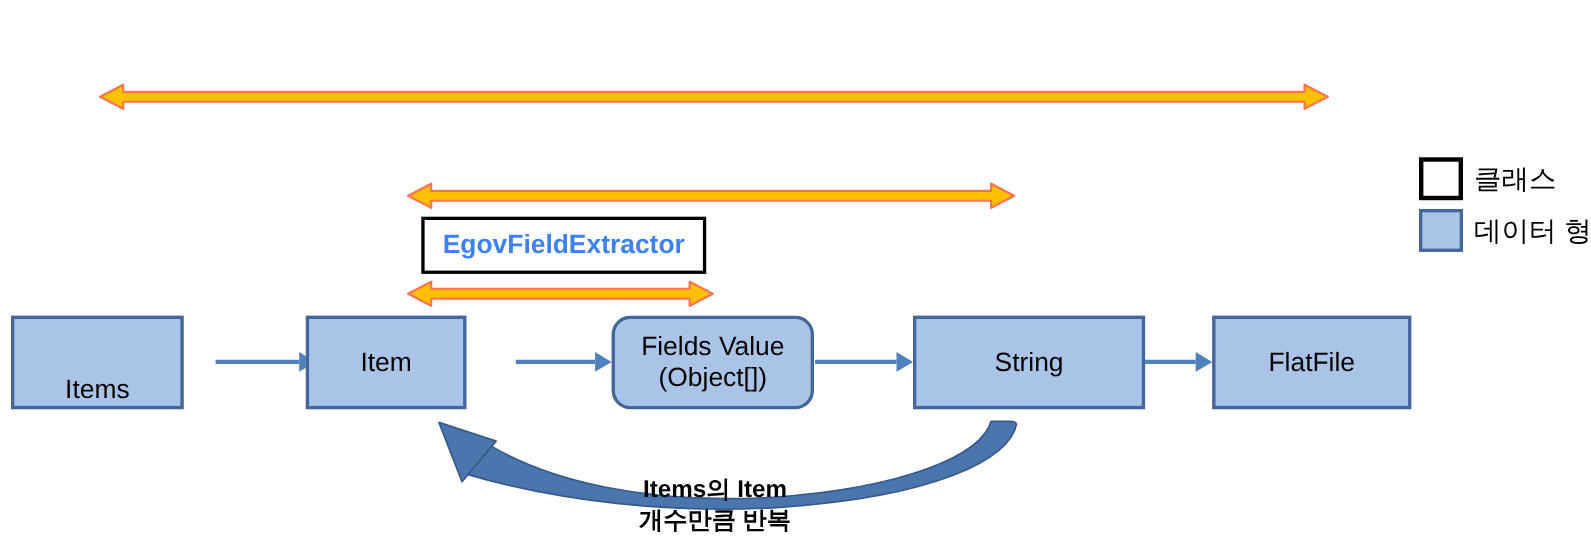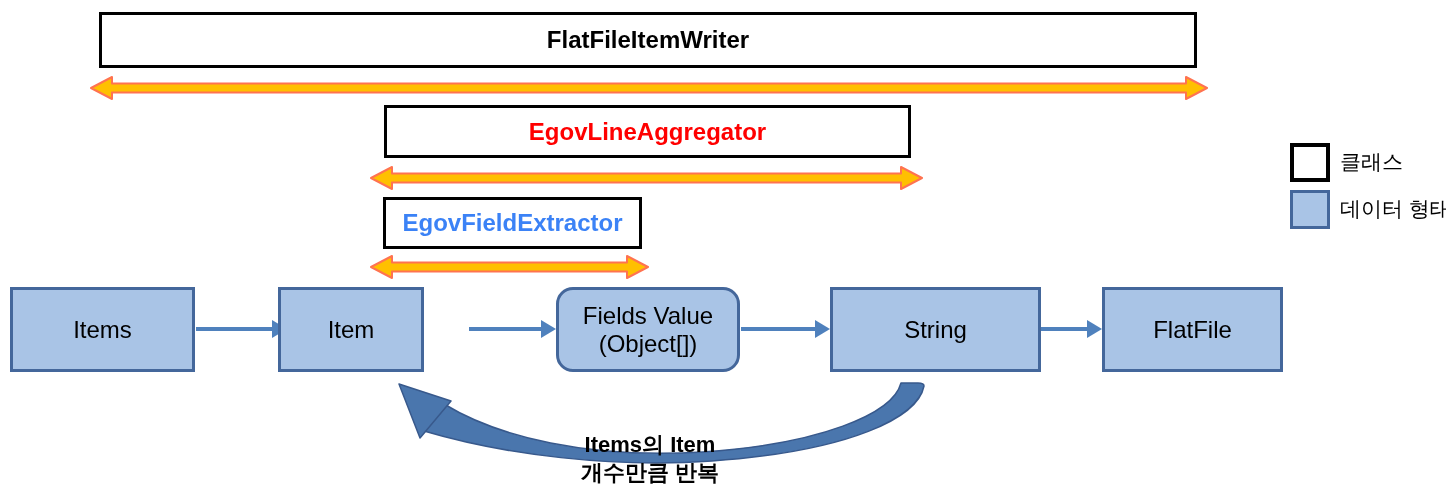--- a/index.html
+++ b/index.html
@@ -92,9 +92,6 @@
     <polygon class="span-poly" points="3,13 24,2 24,8.5 259,8.5 259,2 280,13 259,24 259,17.5 24,17.5 24,24"></polygon>
   </svg>
 
-  <div id="cls-writer" class="cls-box">
-    <span style="color: rgb(0, 0, 0);">FlatFileItemWriter</span>
-  </div>
   <div id="cls-aggregator" class="cls-box">
     <span style="color: rgb(255, 0, 0);">EgovLineAggregator</span>
   </div>

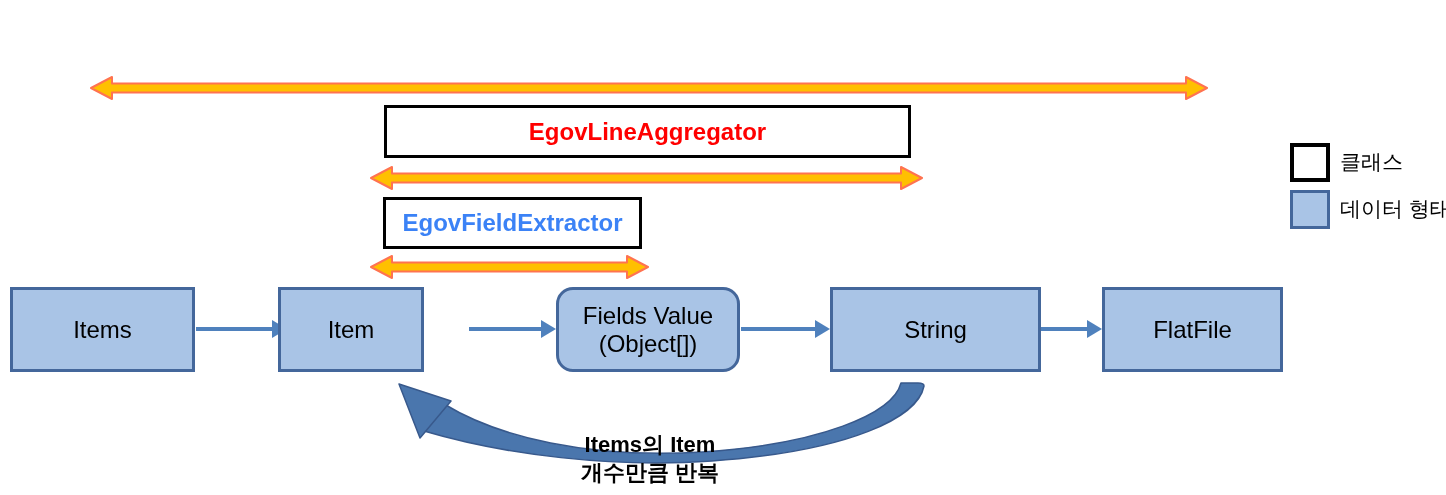--- a/index.html
+++ b/index.html
@@ -92,9 +92,6 @@
     <polygon class="span-poly" points="3,13 24,2 24,8.5 259,8.5 259,2 280,13 259,24 259,17.5 24,17.5 24,24"></polygon>
   </svg>
 
-  <div id="cls-aggregator" class="cls-box">
-    <span style="color: rgb(255, 0, 0);">EgovLineAggregator</span>
-  </div>
   <div id="cls-extractor" class="cls-box">
     <span style="color: #3b82f6;">EgovFieldExtractor</span>
   </div>

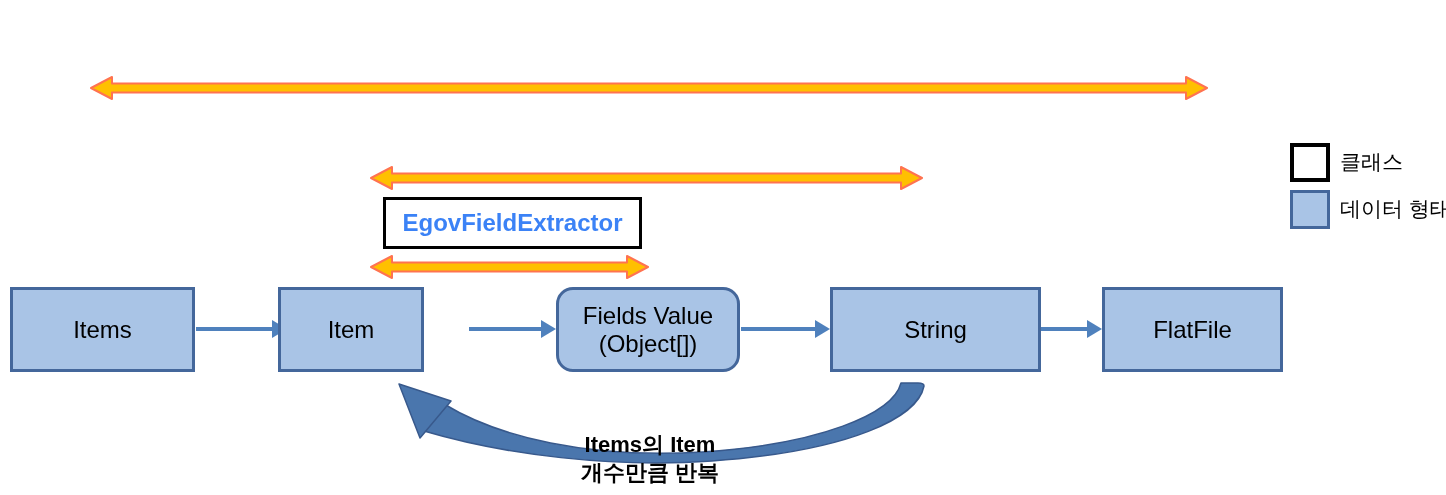--- a/index.html
+++ b/index.html
@@ -44,7 +44,7 @@
 
   
   .legend-row{position:absolute;left:1290px;display:flex;align-items:center;gap:10px;
-              font-size:21px;color:#000;white-space:nowrap;}
+              font-size:25px;color:#000;white-space:nowrap;}
   #legend-class{top:142px;height:40px;}
   #legend-data{top:189px;height:40px;}
   #legend-change{top:233px;height:26px;}

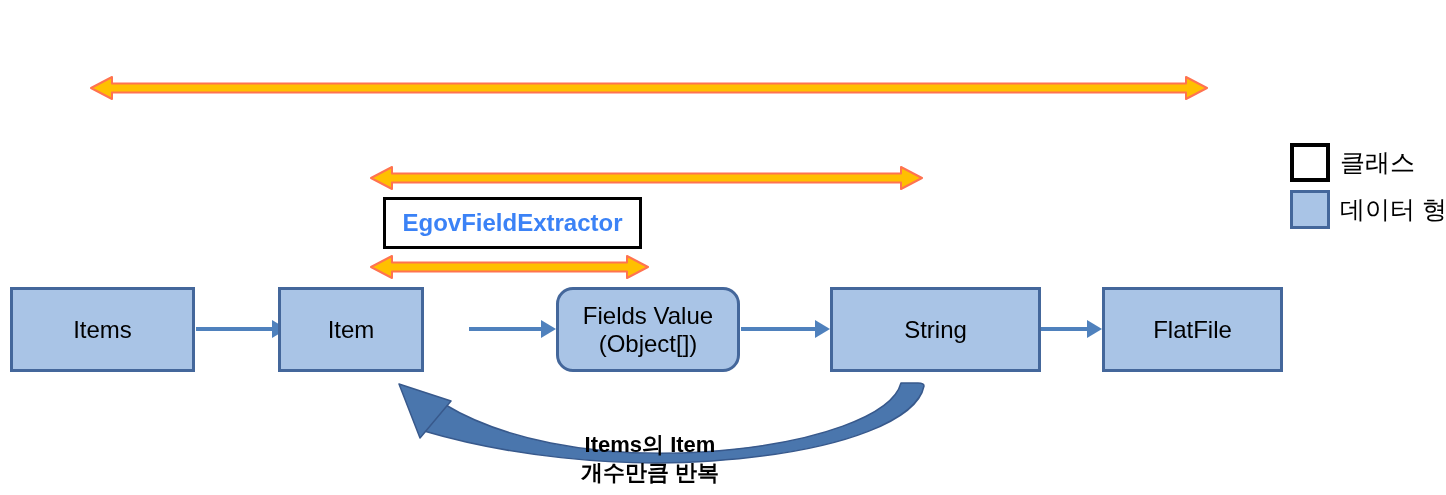--- a/index.html
+++ b/index.html
@@ -26,7 +26,7 @@
             background:#A9C4E6;border:3px solid #44679B;
             display:flex;flex-direction:column;align-items:center;justify-content:center;
             font-size:24px;color:#000;line-height:1.15;text-align:center;}
-  #db-items{left:10px;width:185px;}
+  #db-items{left:10px;width:157px;justify-content:flex-end;}
   #db-item{left:278px;width:146px;}
   #db-fields{left:556px;width:184px;border-radius:17px;}
   #db-string{left:830px;width:211px;}

